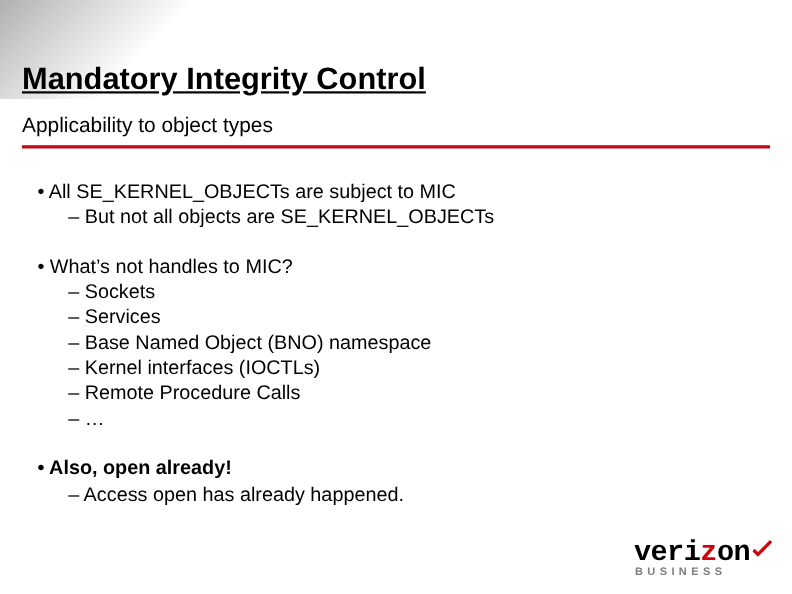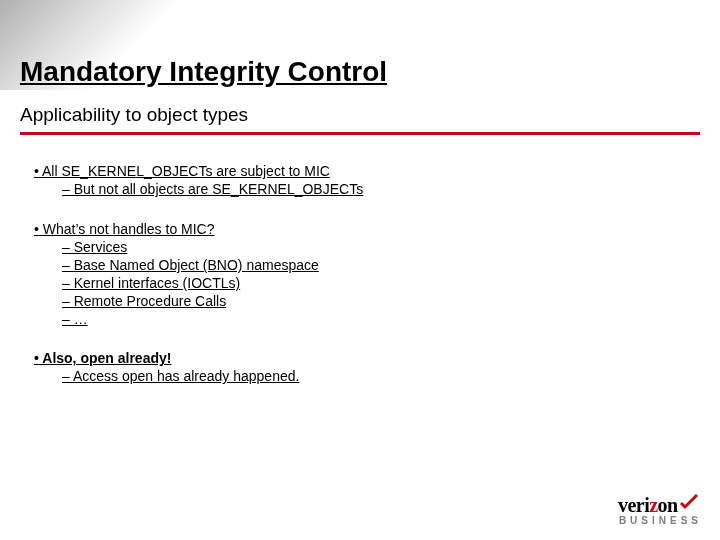--- a/index.html
+++ b/index.html
@@ -48,9 +48,8 @@
     position: relative;
     z-index: 1;
     padding: 28px 28px 0 34px;
-    font-size: 14px;
+    font-size: 18px;
     line-height: 1.28;
-    text-decoration: underline;
   }
   .block {
     margin-bottom: 22px;

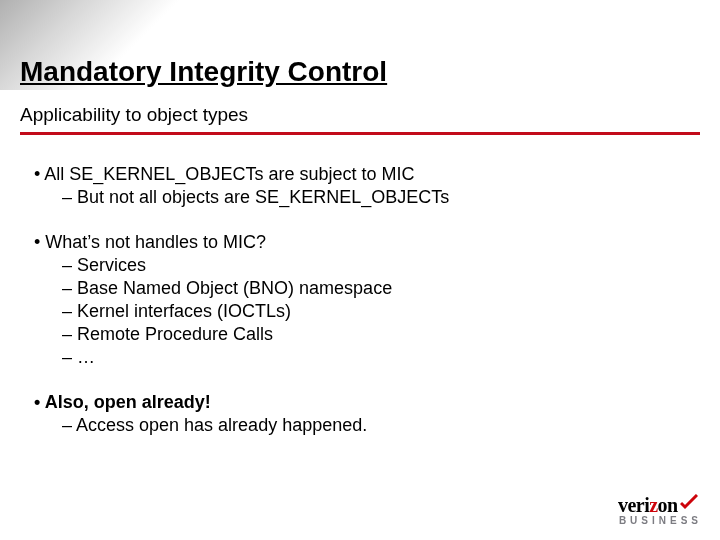--- a/index.html
+++ b/index.html
@@ -113,6 +113,7 @@
 
   <div class="block">
     <div class="l1">• What’s not handles to MIC?</div>
+    <div class="l2">– Sockets</div>
     <div class="l2">– Services</div>
     <div class="l2">– Base Named Object (BNO) namespace</div>
     <div class="l2">– Kernel interfaces (IOCTLs)</div>

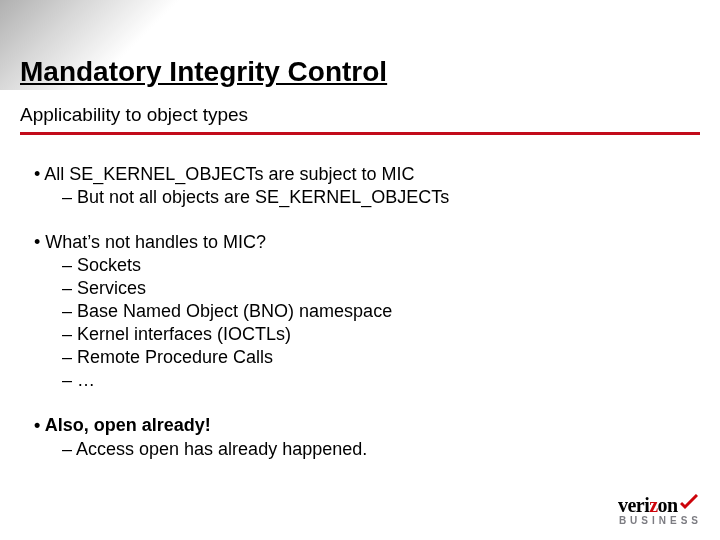--- a/index.html
+++ b/index.html
@@ -70,9 +70,9 @@
     line-height: 1;
   }
   .logo-top {
-    font-family: Liberation Serif, serif;
+    font-family: Liberation Mono, monospace;
     font-weight: bold;
-    font-size: 20px;
+    font-size: 26px;
     letter-spacing: -0.5px;
   }
   .logo-veri { color: #000000; }

